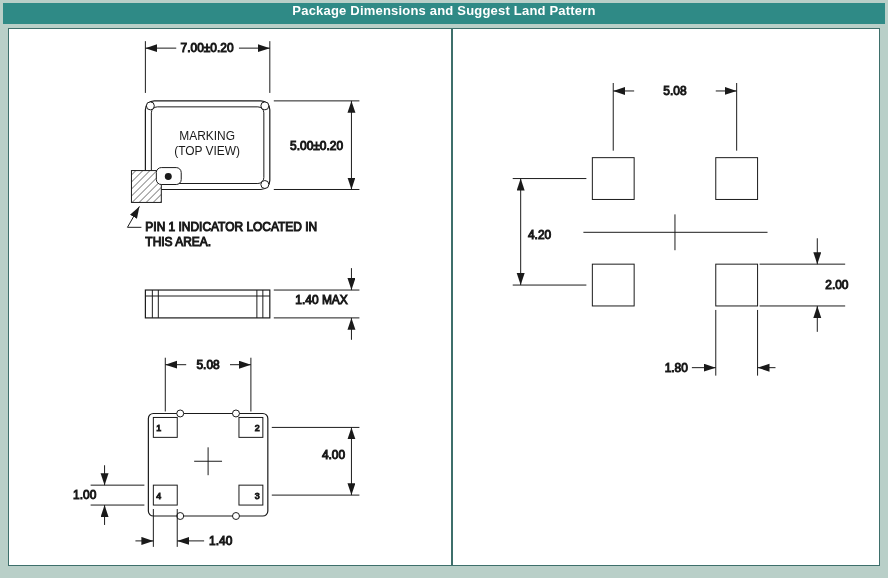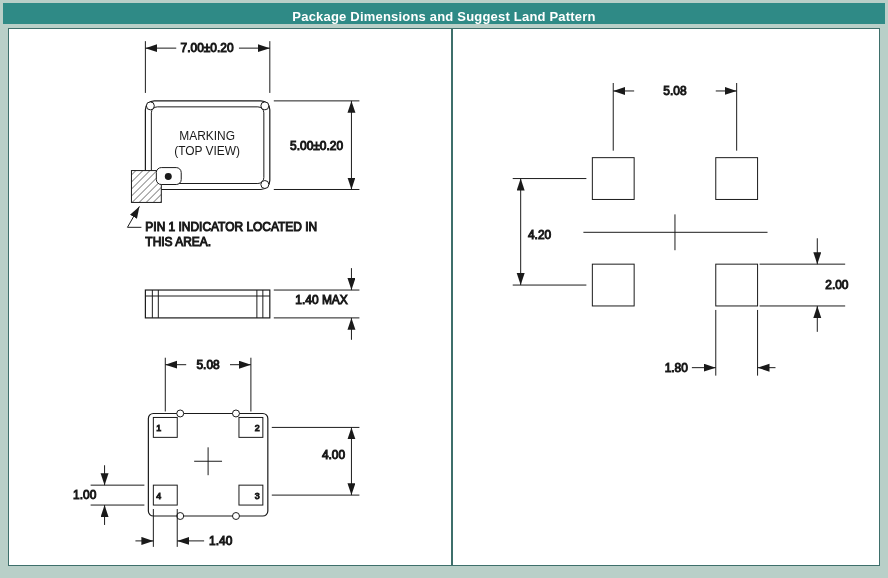--- a/index.html
+++ b/index.html
@@ -12,7 +12,7 @@
   .header {
     position:absolute; top:3px; left:3px; right:3px; height:21px;
     background:#2f8a86; color:#ffffff;
-    display:flex; align-items:flex-end; justify-content:center;
+    display:flex; align-items:flex-start; justify-content:center;
     font-size:13px; font-weight:bold; letter-spacing:.2px;
   }
   .panel {

